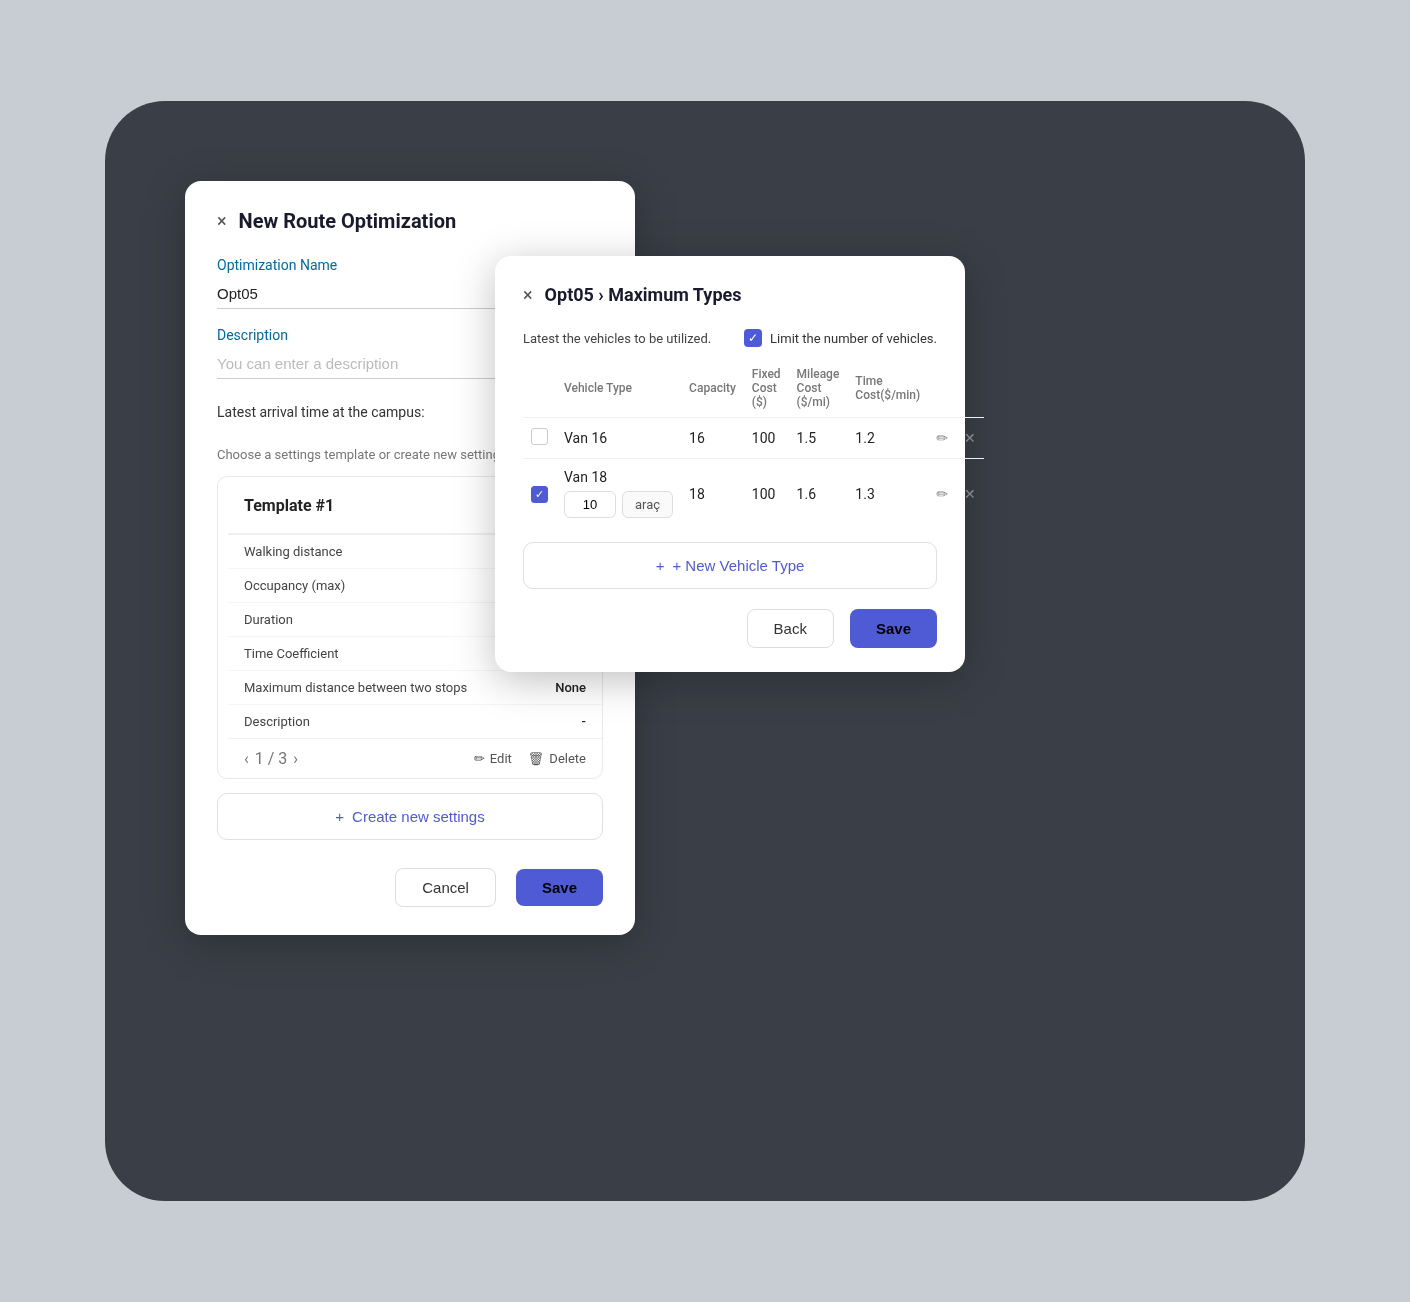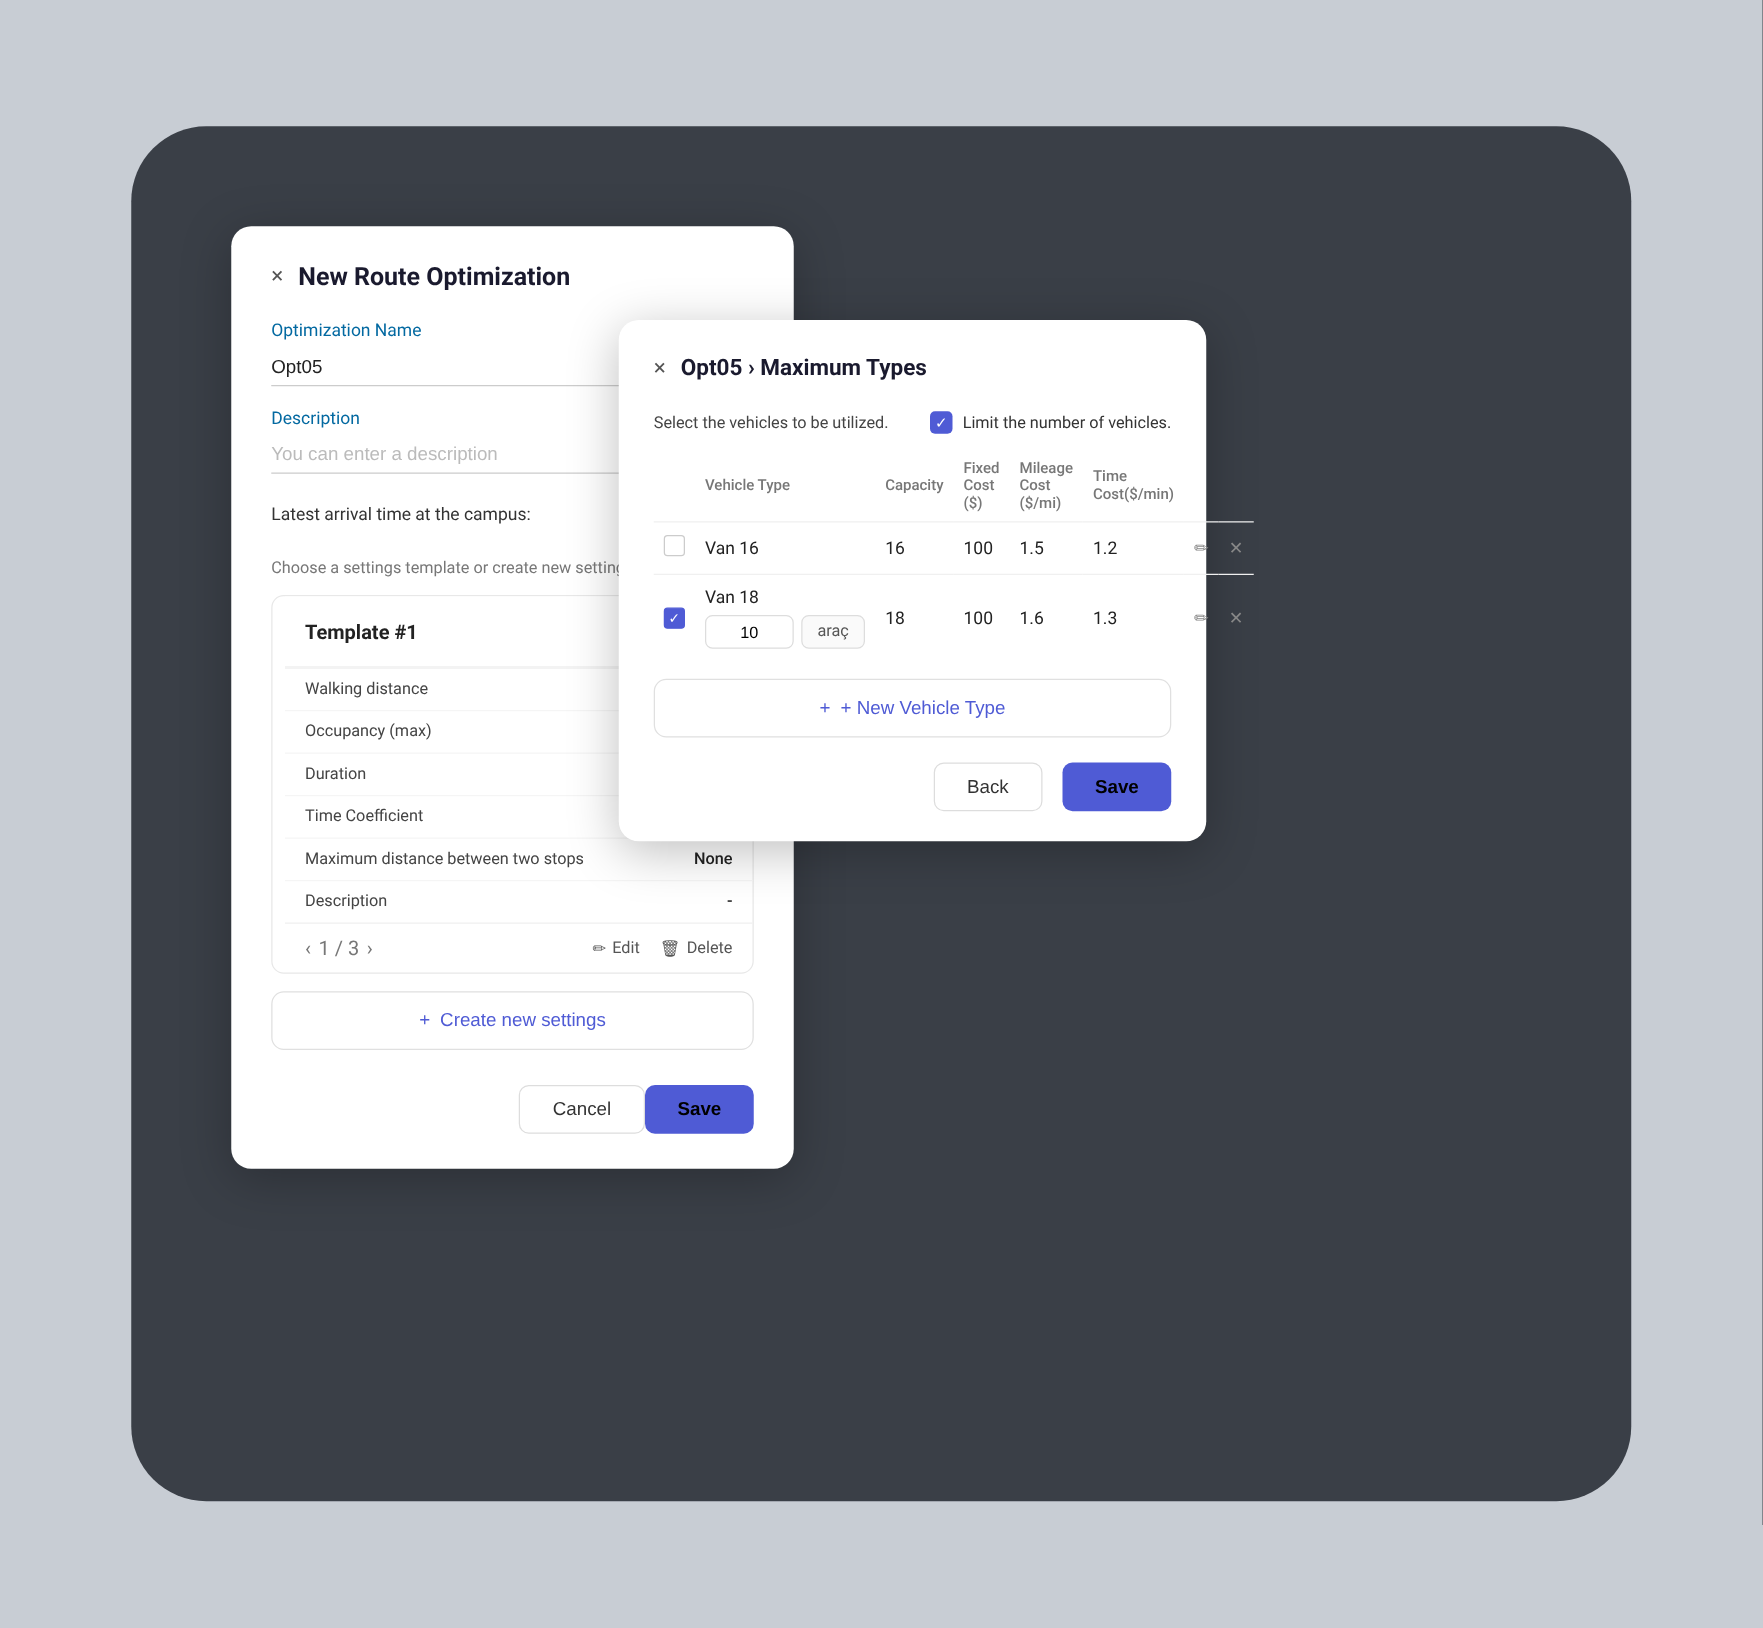--- a/index.html
+++ b/index.html
@@ -502,7 +502,7 @@
     </div>
 
     <div class="vehicle-subtitle">
-      <span>Select the vehicles to be utilized.</span>
+      <span>Latest the vehicles to be utilized.</span>
       <div class="limit-check">
         <div class="checkbox-blue">✓</div>
         <span>Limit the number of vehicles.</span>

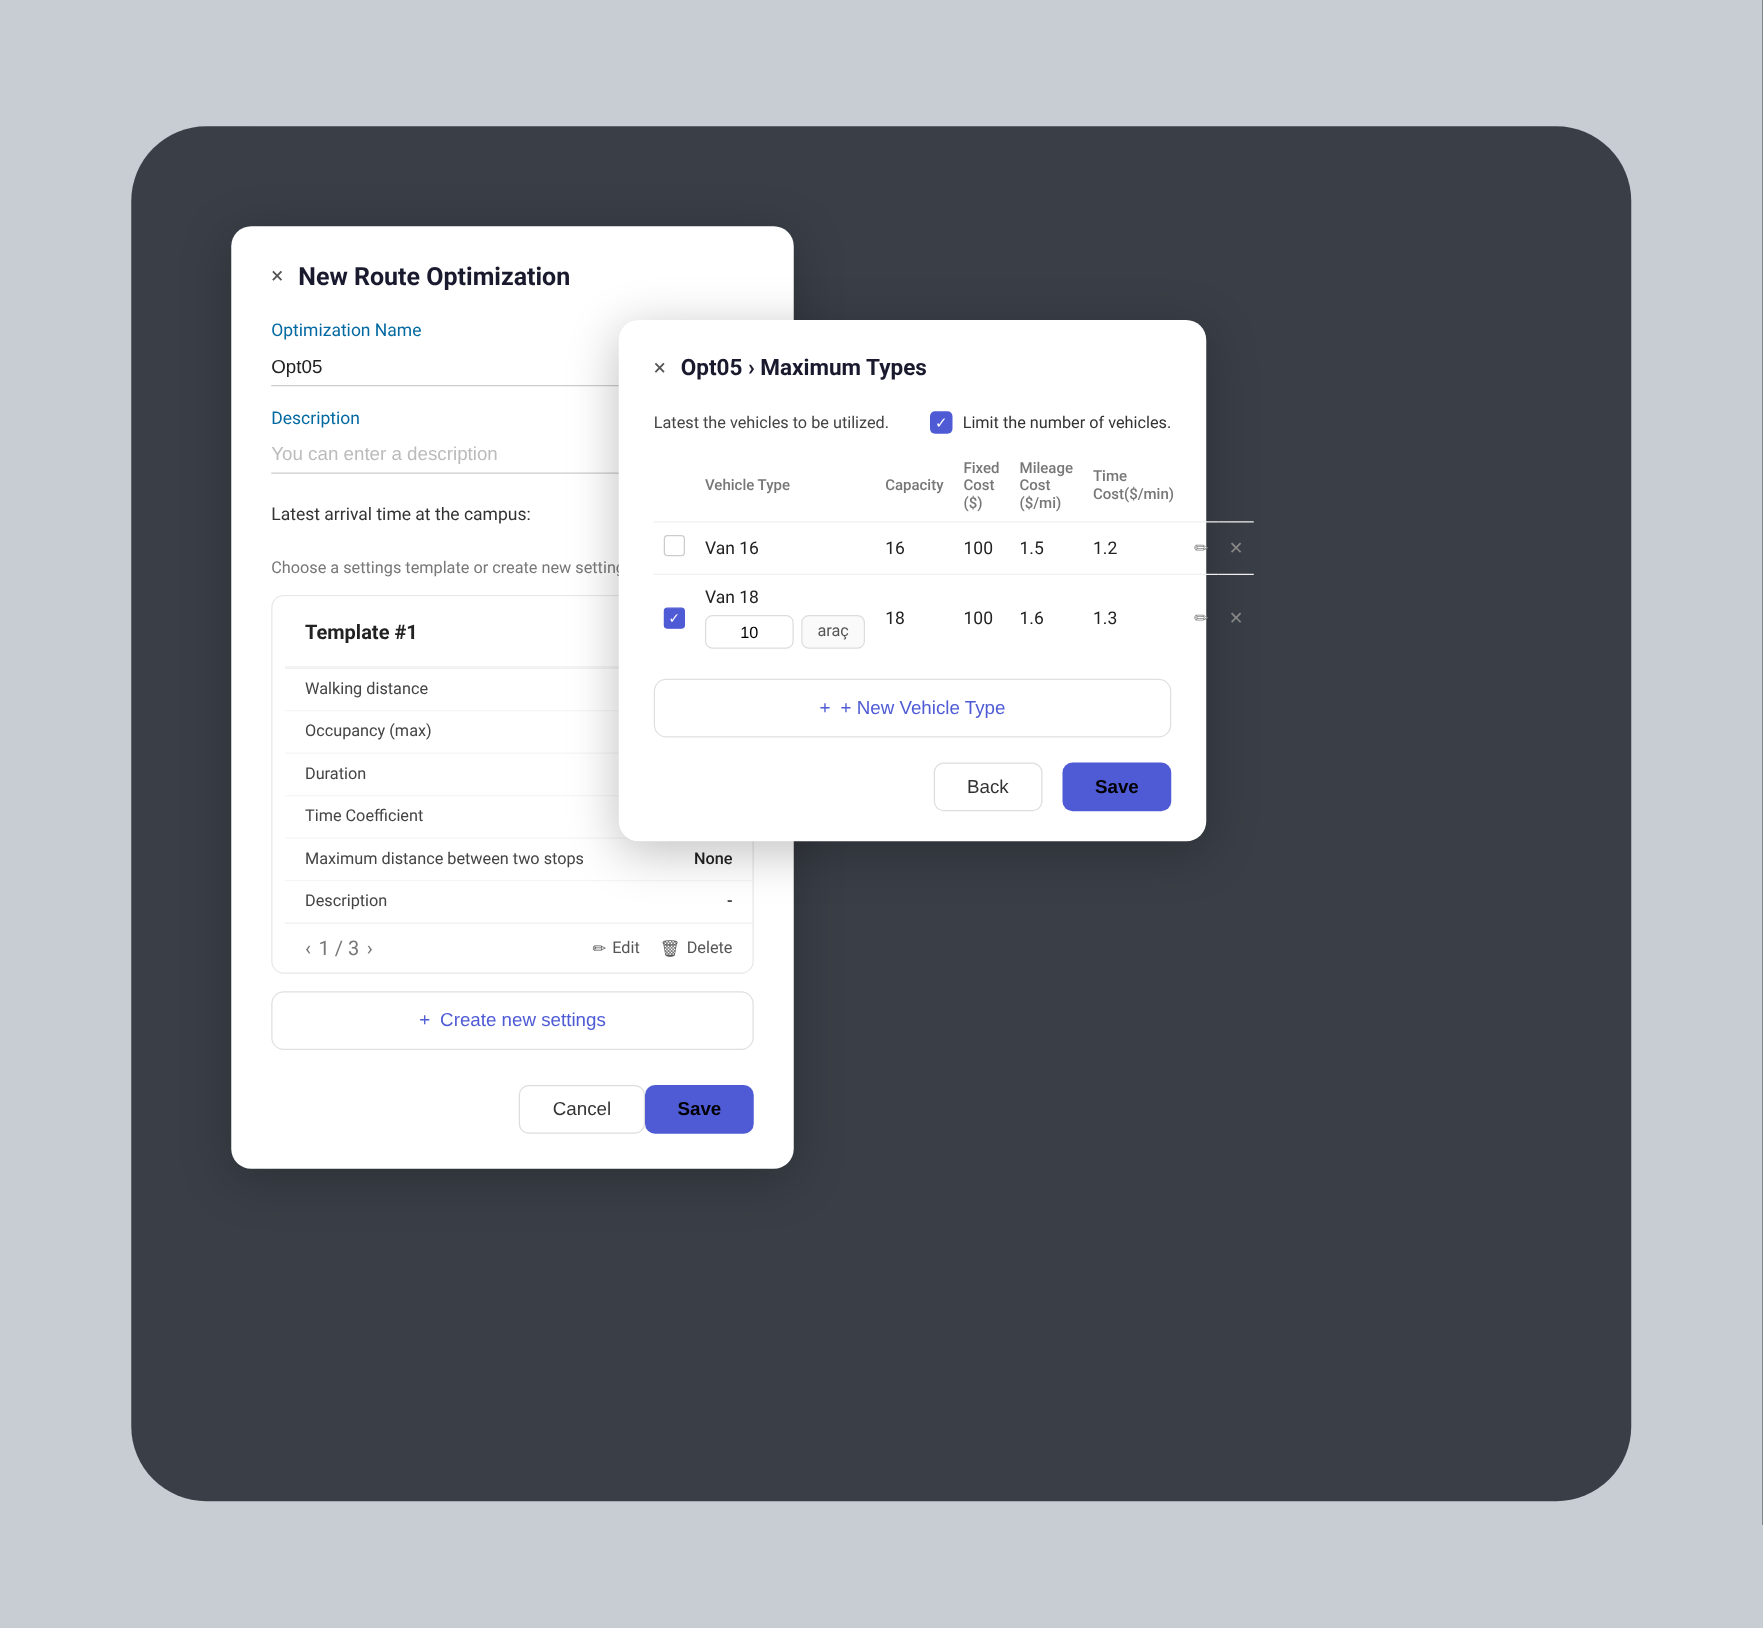--- a/index.html
+++ b/index.html
@@ -357,7 +357,7 @@
       border-radius: 6px;
       padding: 5px 10px;
       font-size: 13px;
-      width: 71px;
+      width: 52px;
       text-align: center;
     }
 

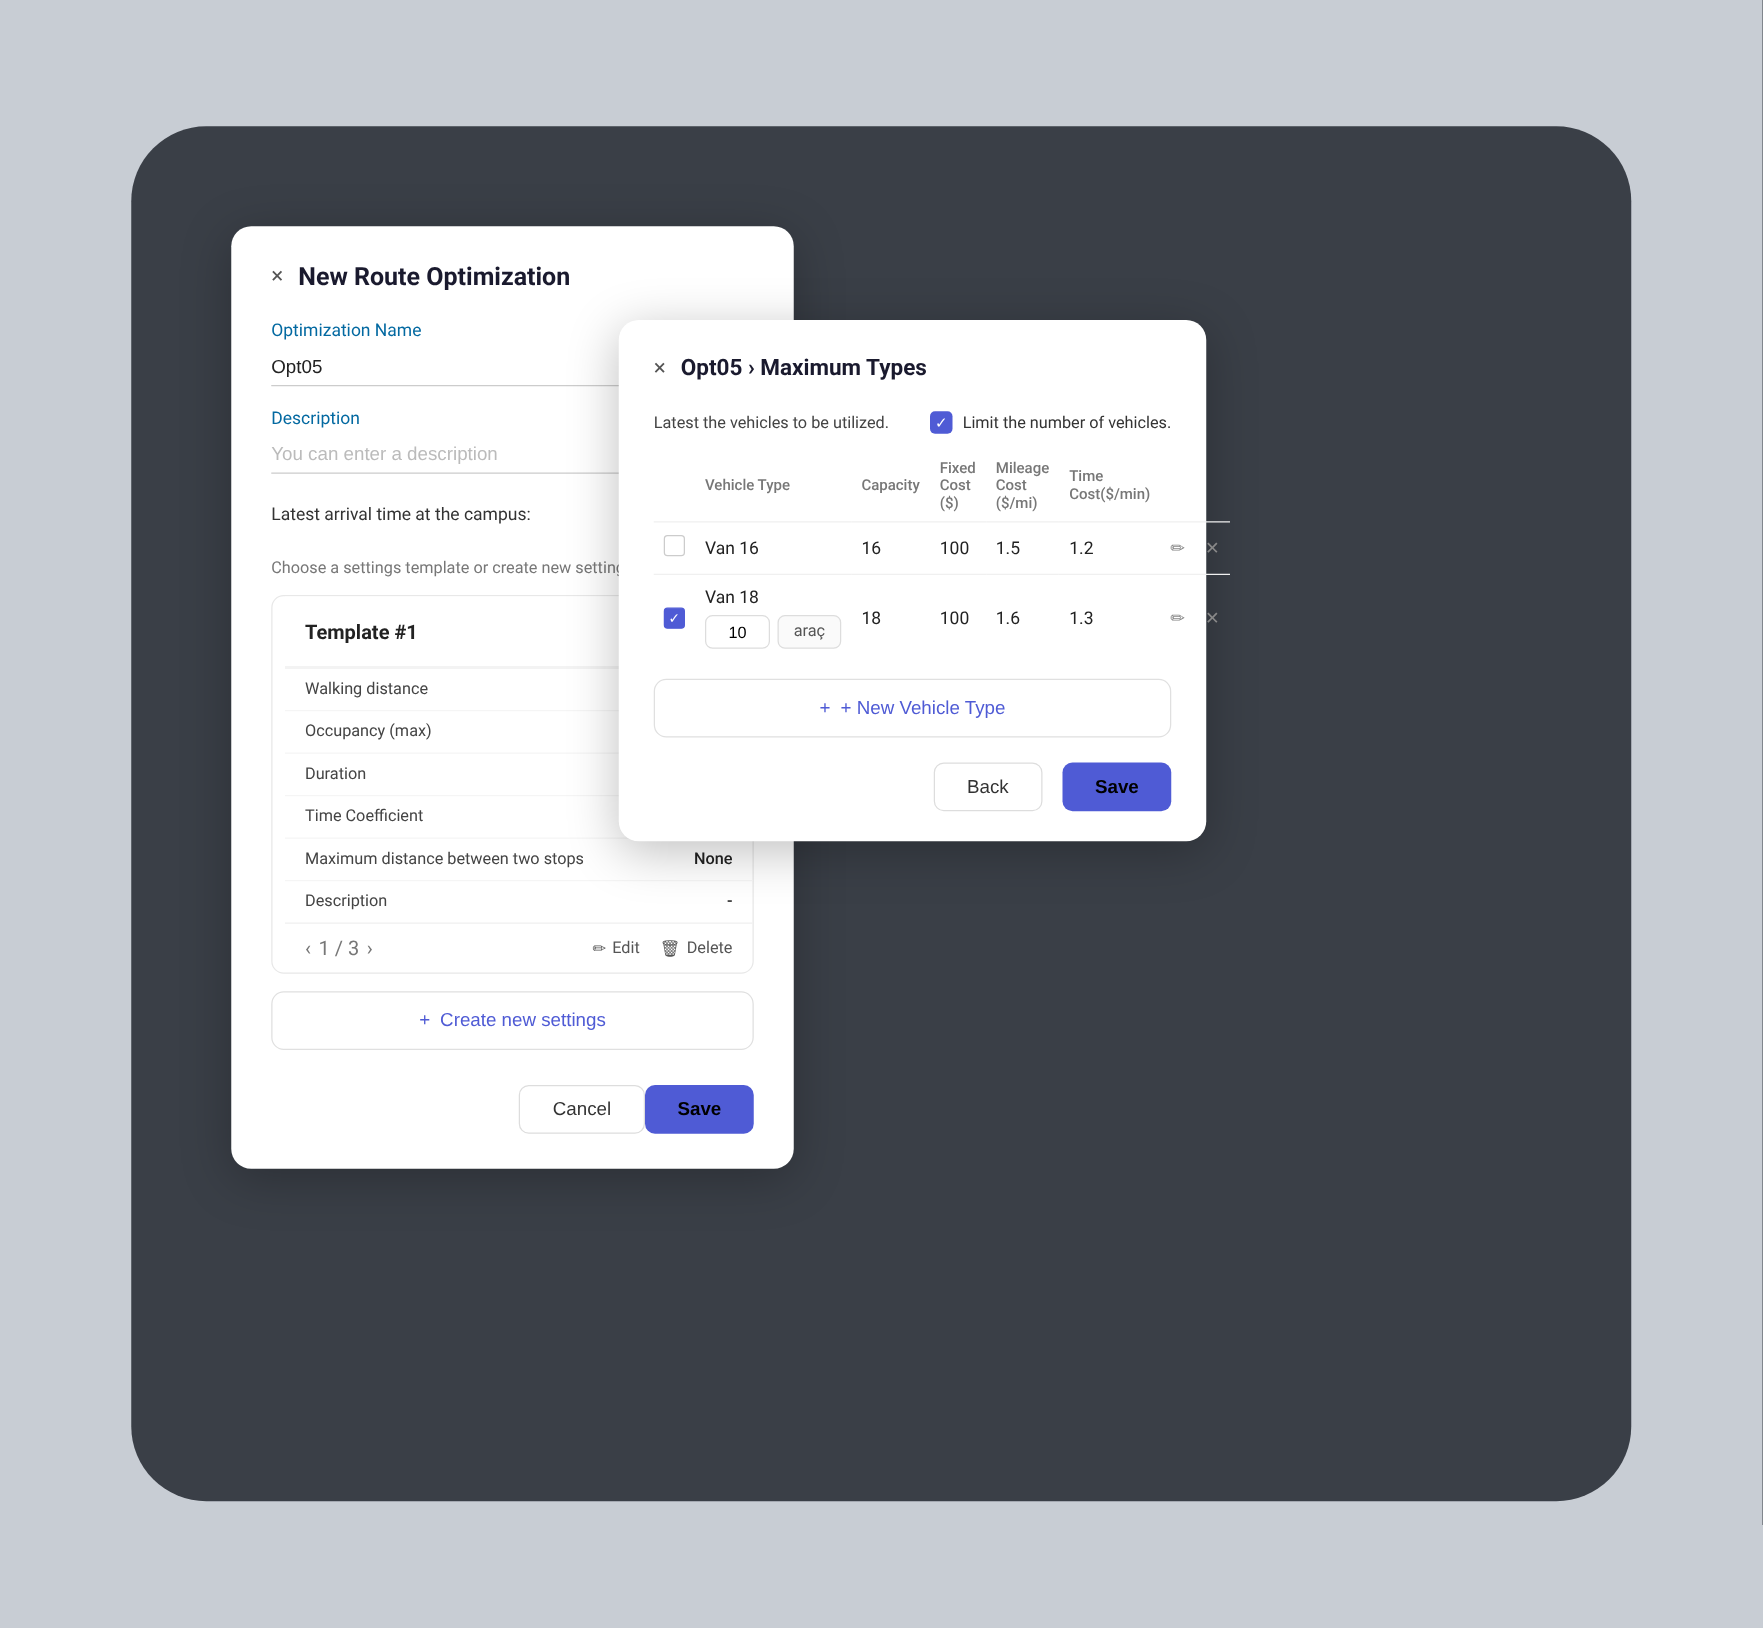--- a/index.html
+++ b/index.html
@@ -229,8 +229,9 @@
     .modal-footer {
       display: flex;
       justify-content: flex-end;
-      gap: 0;
+      gap: 20px;
       padding-top: 4px;
+      align-items: center;
     }
 
     .btn-cancel {

